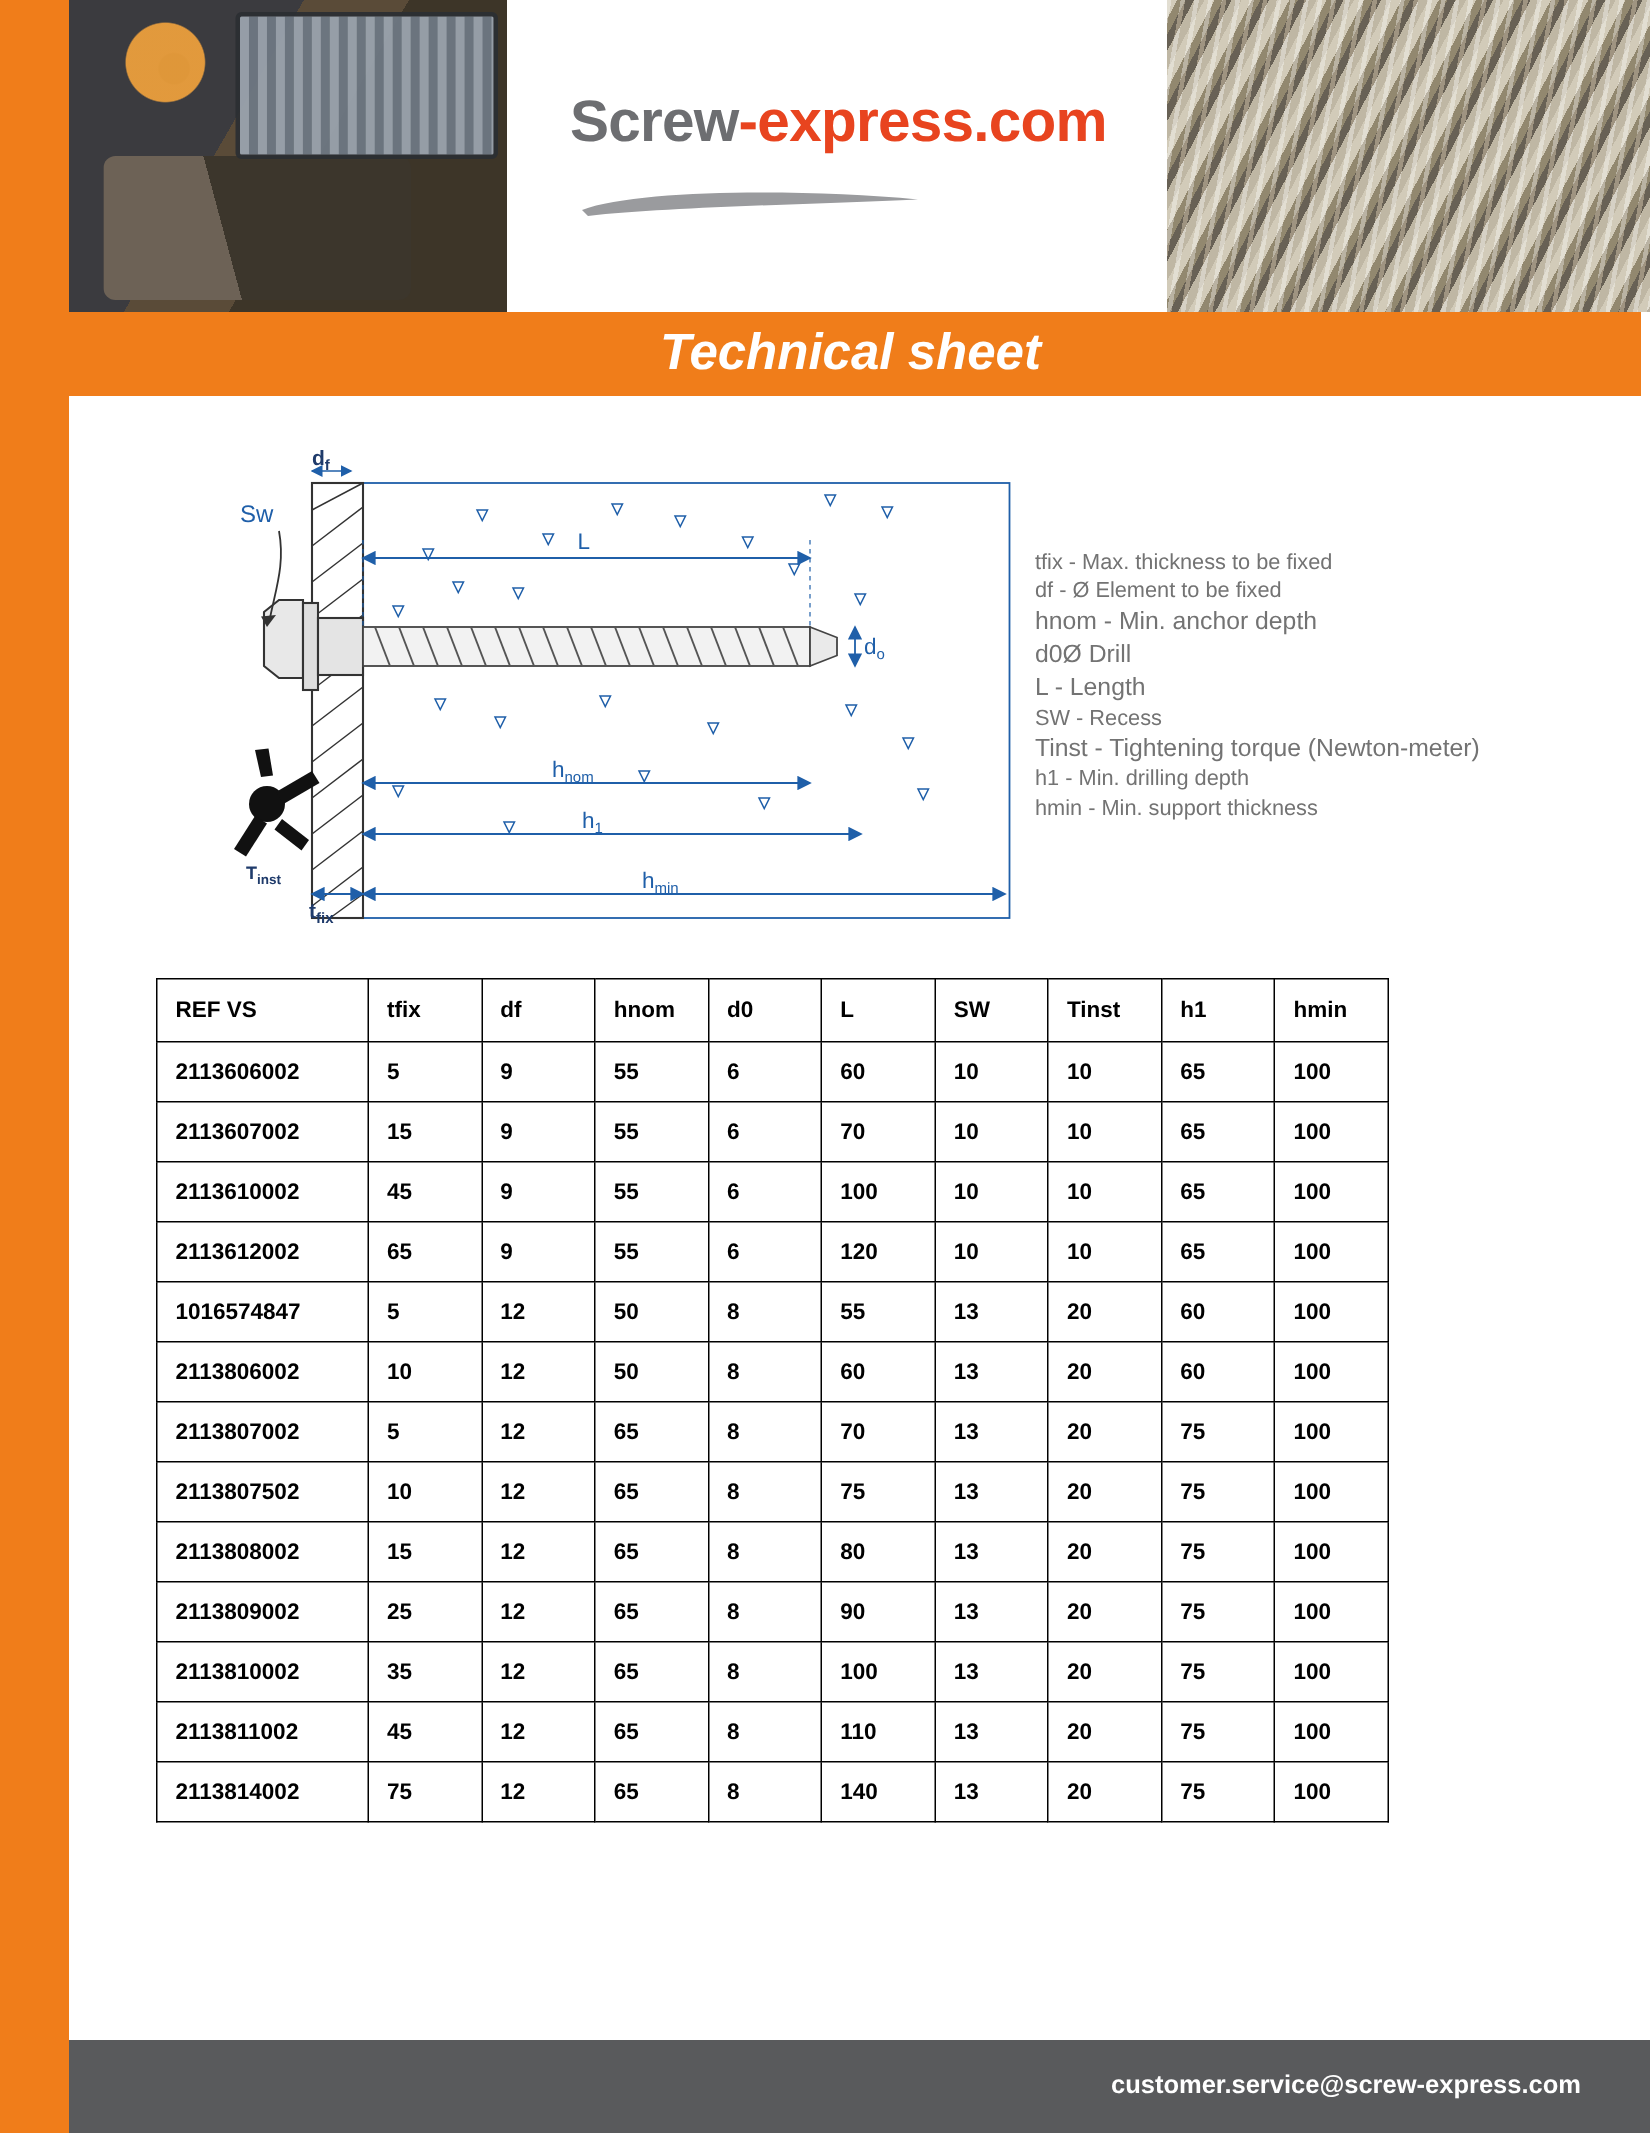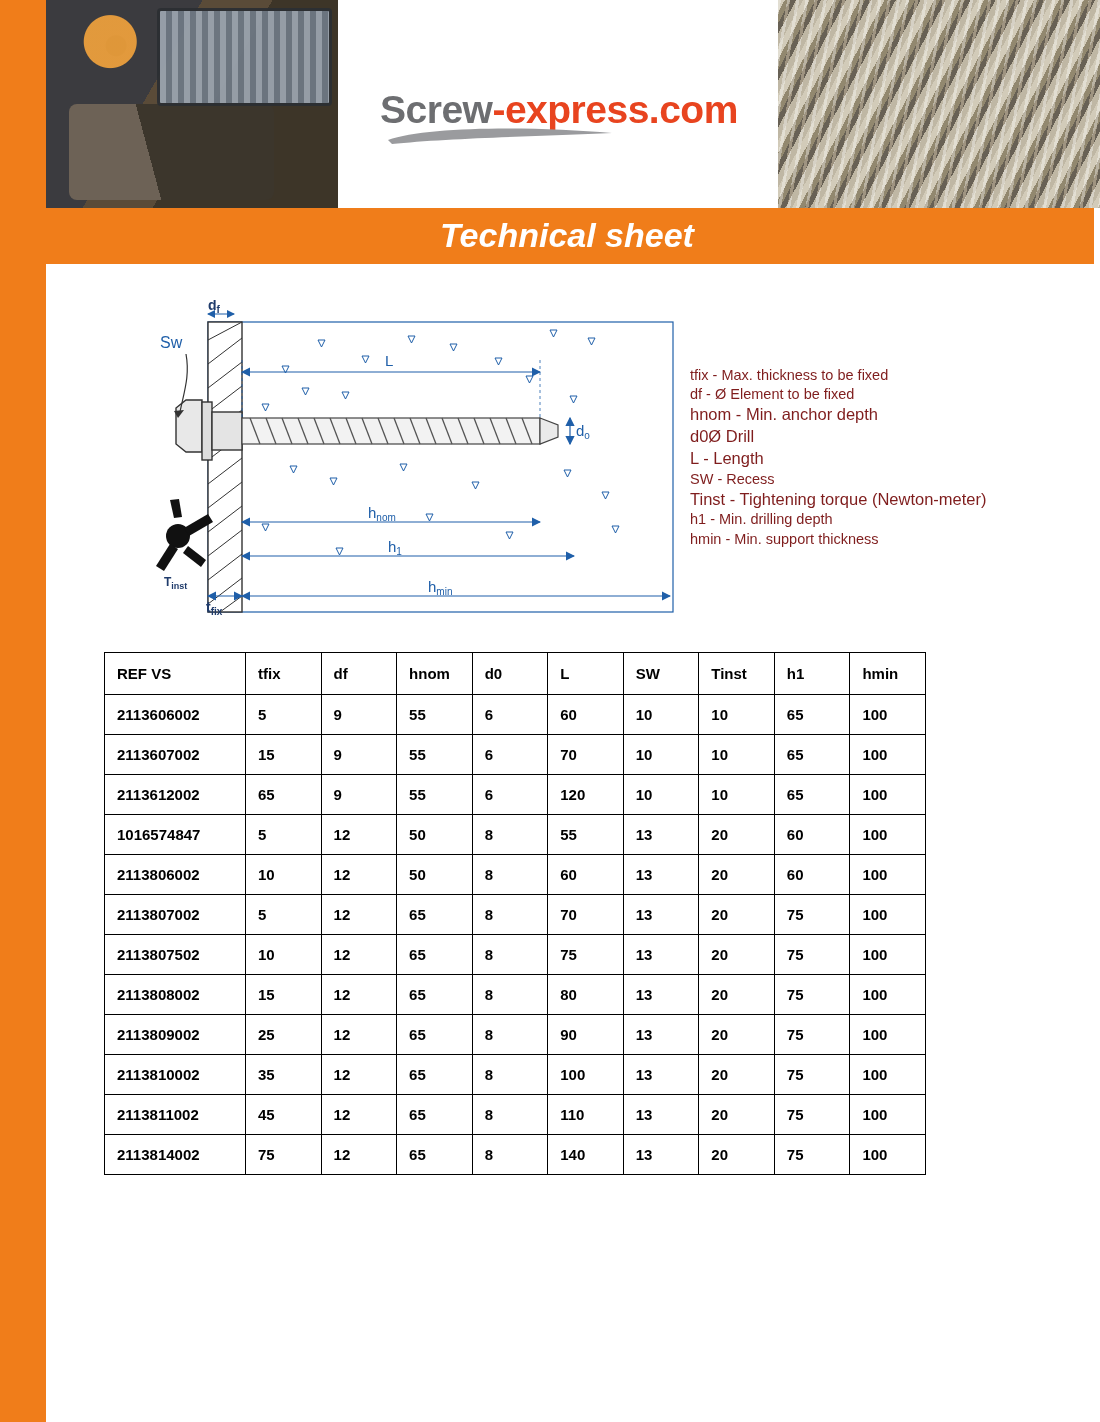--- a/index.html
+++ b/index.html
@@ -98,7 +98,7 @@
   }
   .logo-text {
     position: absolute;
-    left: 42px; top: 88px;
+    left: 42px; top: 60px;
     font-size: 39px;
     font-weight: bold;
     letter-spacing: -0.5px;

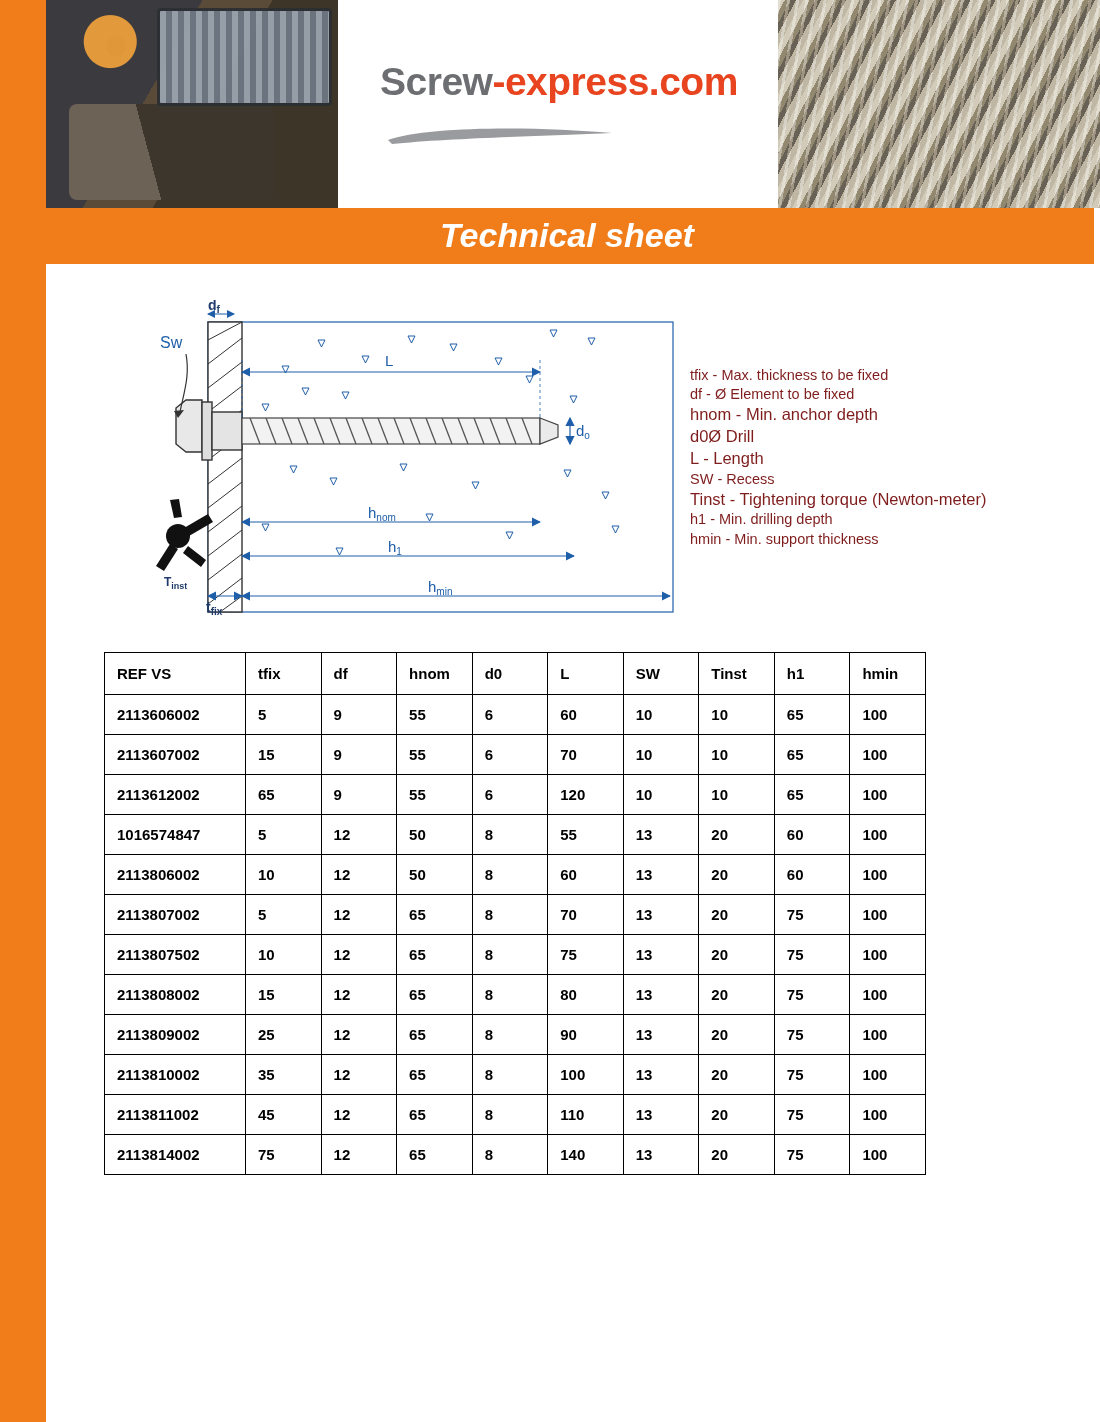--- a/index.html
+++ b/index.html
@@ -140,7 +140,7 @@
     width: 400px;
   }
   .legend div {
-    color: #7f1d1d;
+    color: #737373;
     line-height: 1.32;
     white-space: nowrap;
   }

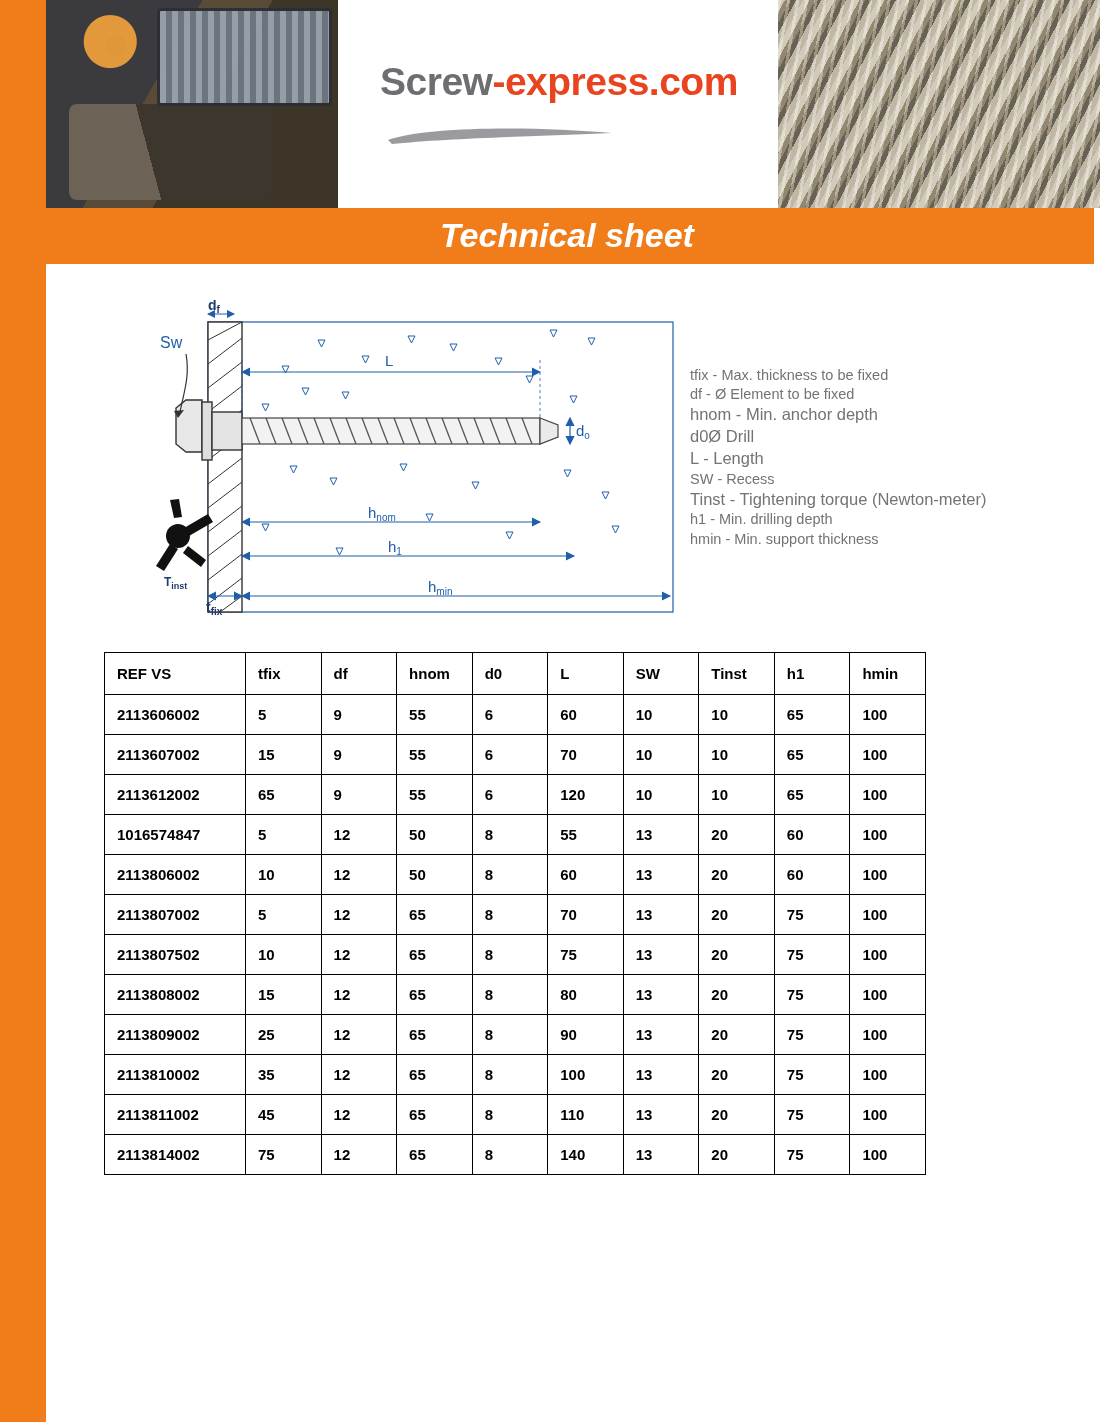--- a/index.html
+++ b/index.html
@@ -409,6 +409,18 @@
             <td>100</td>
           </tr>
           <tr>
+            <td>2113610002</td>
+            <td>45</td>
+            <td>9</td>
+            <td>55</td>
+            <td>6</td>
+            <td>100</td>
+            <td>10</td>
+            <td>10</td>
+            <td>65</td>
+            <td>100</td>
+          </tr>
+          <tr>
             <td>2113612002</td>
             <td>65</td>
             <td>9</td>

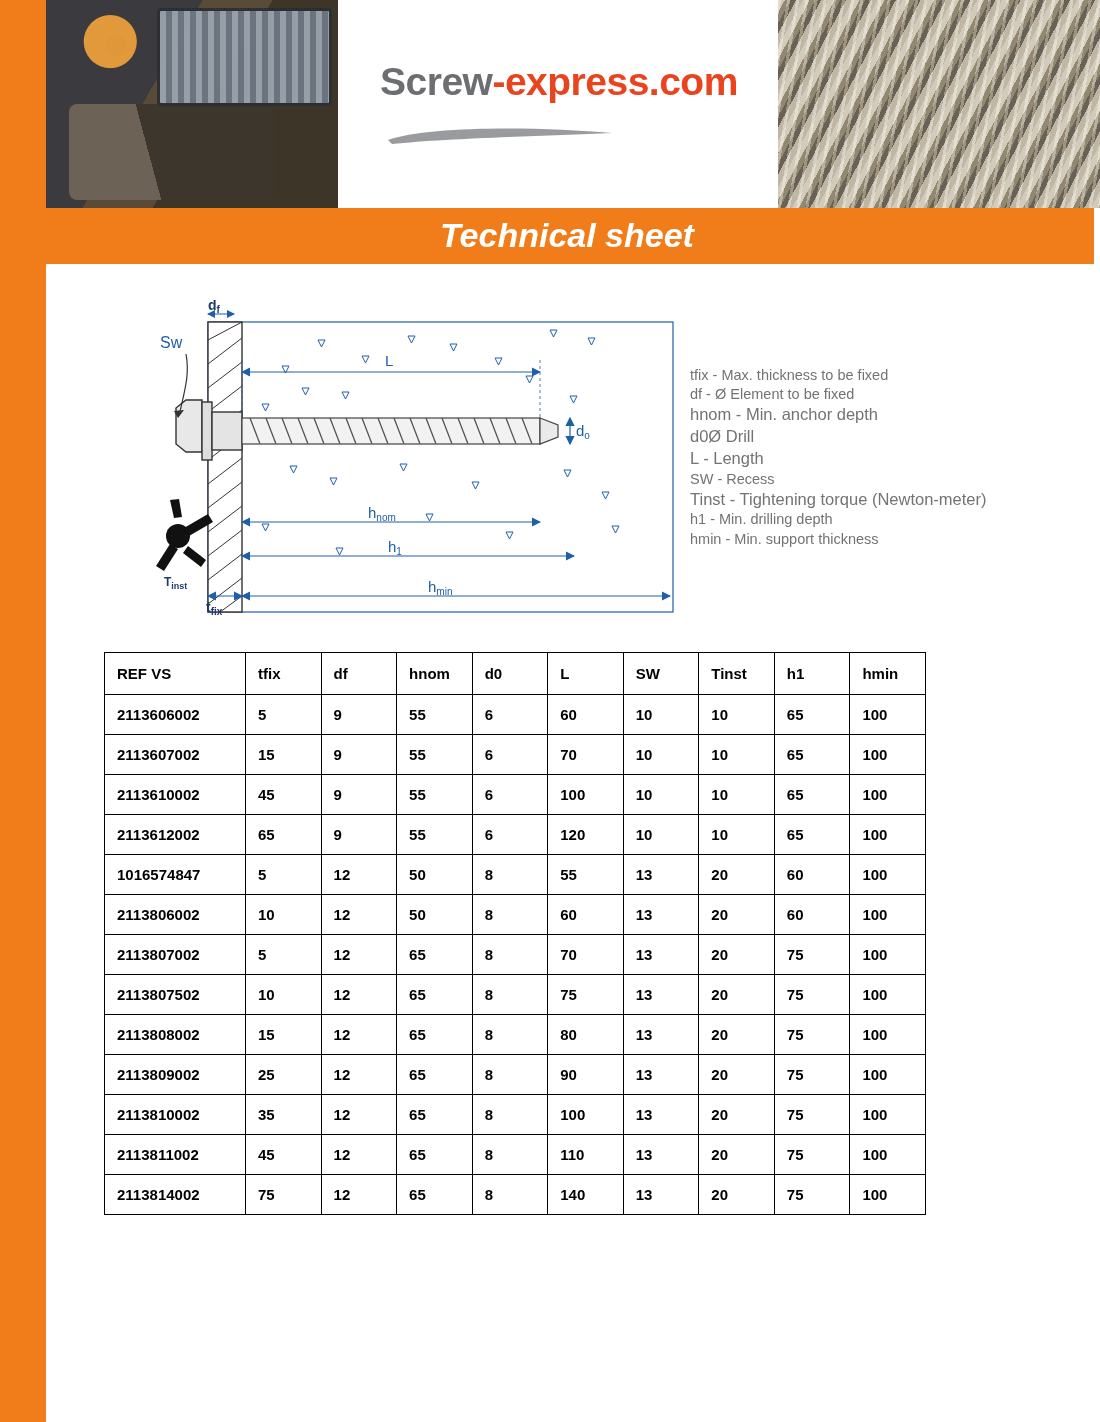--- a/index.html
+++ b/index.html
@@ -544,6 +544,9 @@
     </table>
   </div>
 
+  <div class="footer">
+    <div class="footer-email">customer.service@screw-express.com</div>
+  </div>
   <div class="footer-orange-block"></div>
 
 </div>

